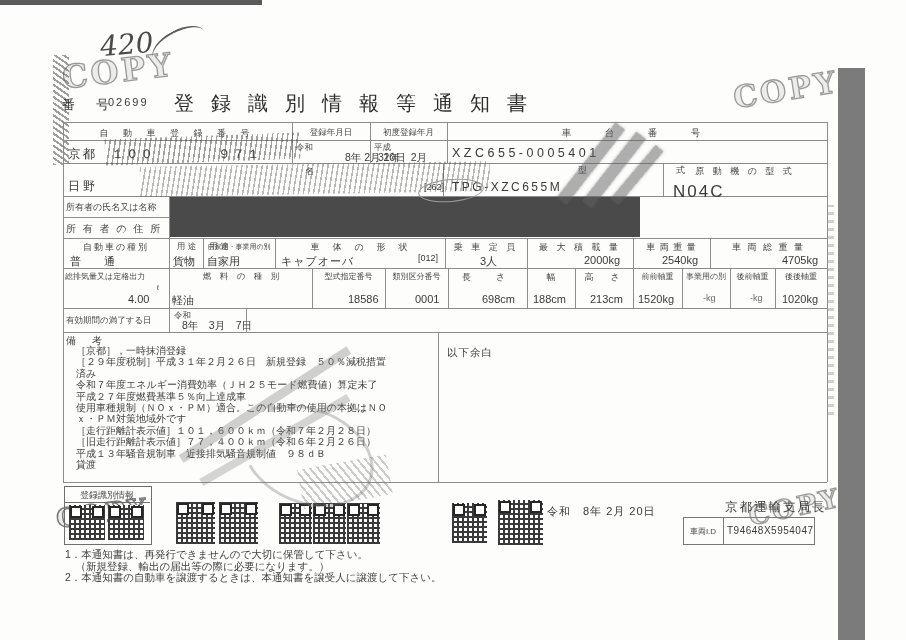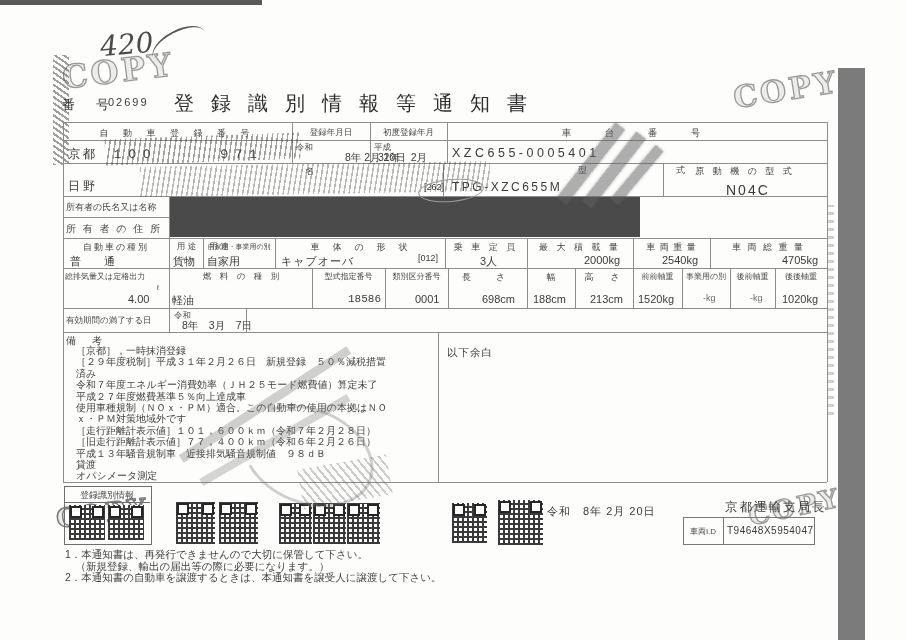--- a/index.html
+++ b/index.html
@@ -111,7 +111,7 @@
   <div class="val" style="left:68px;top:178px;font-size:12px;letter-spacing:3px;">日野</div>
   <div class="val" style="left:424px;top:182px;font-size:9px;">[262]</div>
   <div class="val" style="left:452px;top:180px;font-size:12px;letter-spacing:2.5px;">TPG-XZC655M</div>
-  <div class="val" style="left:726px;top:182px;font-size:14px;letter-spacing:2px;">N04C</div>
+  <div class="val" style="left:673px;top:182px;font-size:17px;letter-spacing:2px;">N04C</div>
 
   <div class="lbl" style="left:66px;top:201px;font-size:9px;">所有者の氏名又は名称</div>
   <div class="lbl" style="left:66px;top:222px;font-size:10px;letter-spacing:2px;">所 有 者 の 住 所</div>

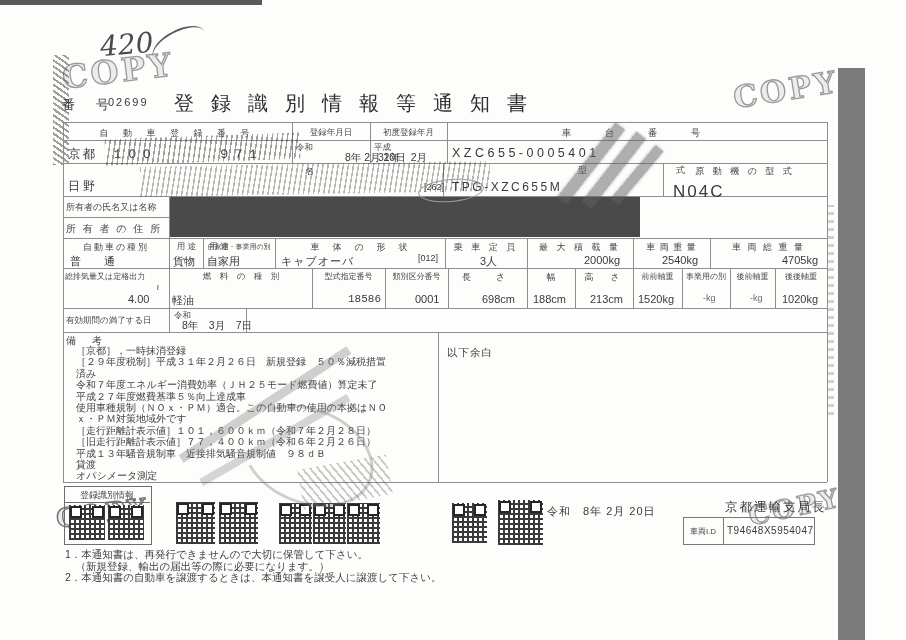--- a/index.html
+++ b/index.html
@@ -154,7 +154,7 @@
   <div class="lbl" style="left:157px;top:284px;font-size:7px;">ℓ</div>
   <div class="val" style="left:128px;top:293px;">4.00</div>
   <div class="val" style="left:172px;top:293px;">軽油</div>
-  <div class="val" style="left:348px;top:293px;font-family:Liberation Mono, monospace;">18586</div>
+  <div class="val" style="left:348px;top:293px;">18586</div>
   <div class="val" style="left:415px;top:293px;">0001</div>
   <div class="val" style="left:482px;top:293px;">698cm</div>
   <div class="val" style="left:533px;top:293px;">188cm</div>

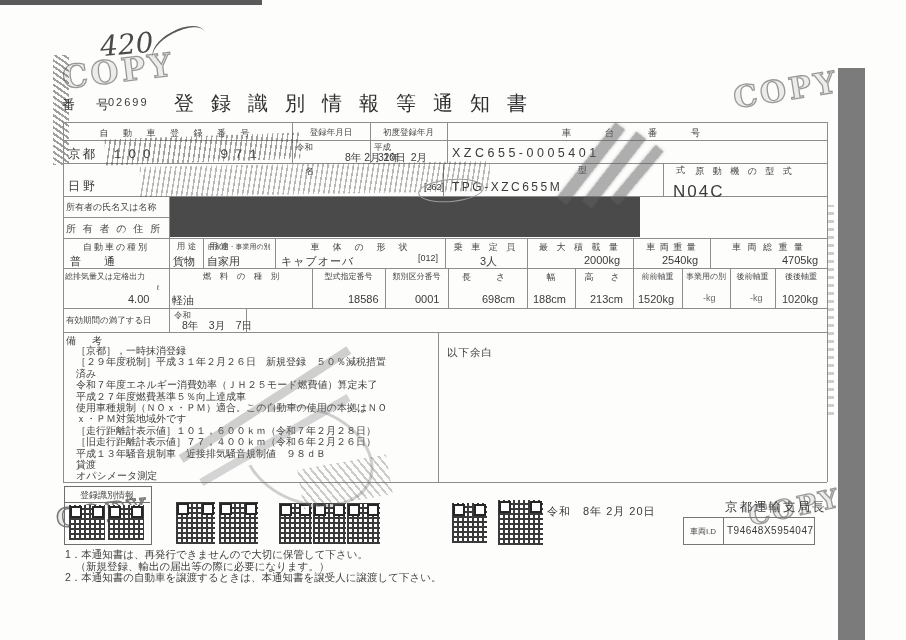--- a/index.html
+++ b/index.html
@@ -182,7 +182,6 @@
       <div class="remark-line" style="">［旧走行距離計表示値］７７，４００ｋｍ（令和６年２月２６日）</div>
       <div class="remark-line" style="">平成１３年騒音規制車　近接排気騒音規制値　９８ｄＢ</div>
       <div class="remark-line" style="">貸渡</div>
-      <div class="remark-line" style="">オパシメータ測定</div>
     </div>
   <div class="val" style="left:447px;top:346px;font-size:10.5px;letter-spacing:1px;">以下余白</div>
 

